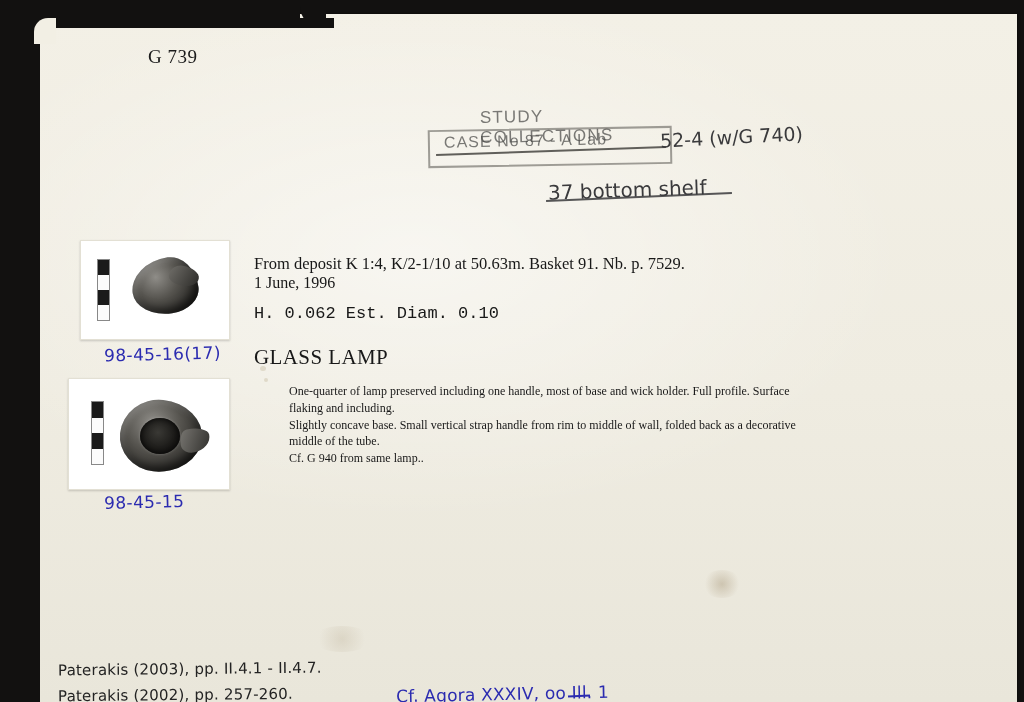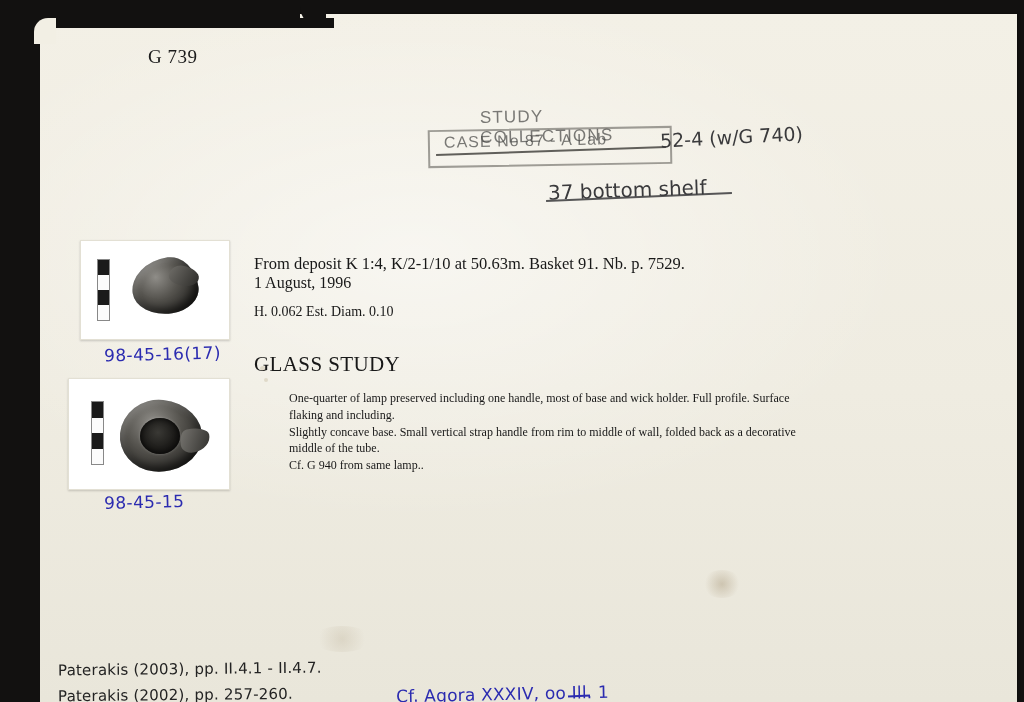--- a/index.html
+++ b/index.html
@@ -334,7 +334,7 @@
 
     <div id="main-text">
       <div class="t-deposit">From deposit K 1:4, K/2-1/10 at 50.63m.  Basket 91.  Nb. p. 7529.</div>
-      <div class="t-date">1 August, 1996</div>
+      <div class="t-date">1 June, 1996</div>
       <div class="t-dims">H.  0.062     Est. Diam.  0.10</div>
       <div class="t-title">GLASS STUDY</div>
       <div class="t-body">

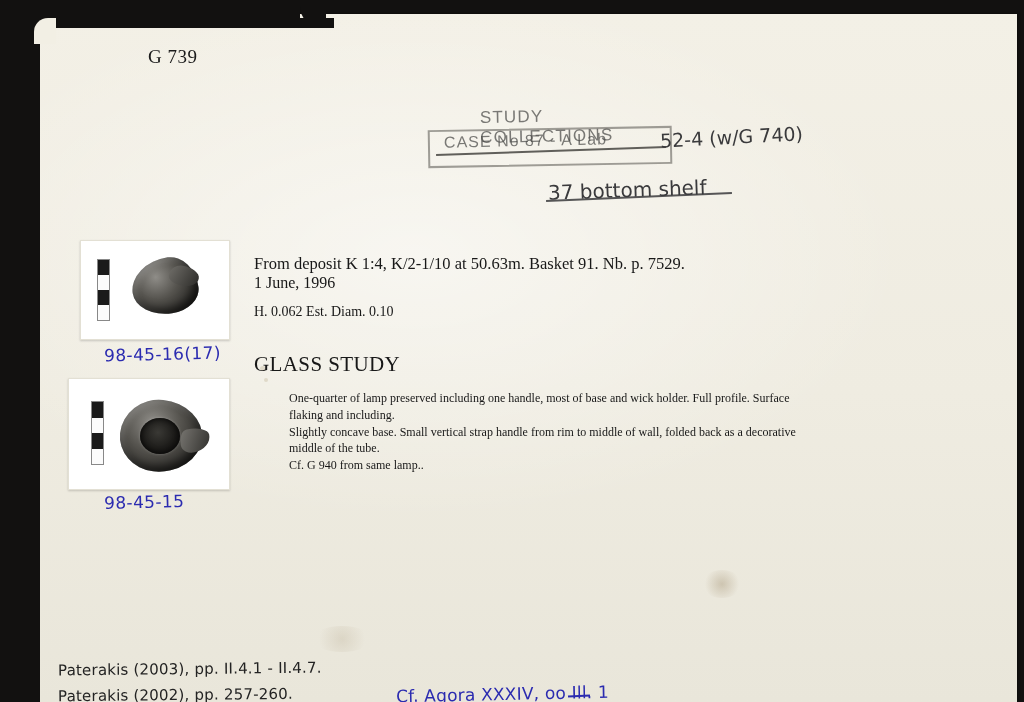--- a/index.html
+++ b/index.html
@@ -238,8 +238,9 @@
     margin-bottom: 12px;
   }
   .t-dims {
-    font-size: 14px;
-    margin-bottom: 32px;
+    font-size: 17px;
+    margin-bottom: 22px;
+    font-family: Liberation Mono, monospace;
   }
   .t-title {
     font-size: 21px;

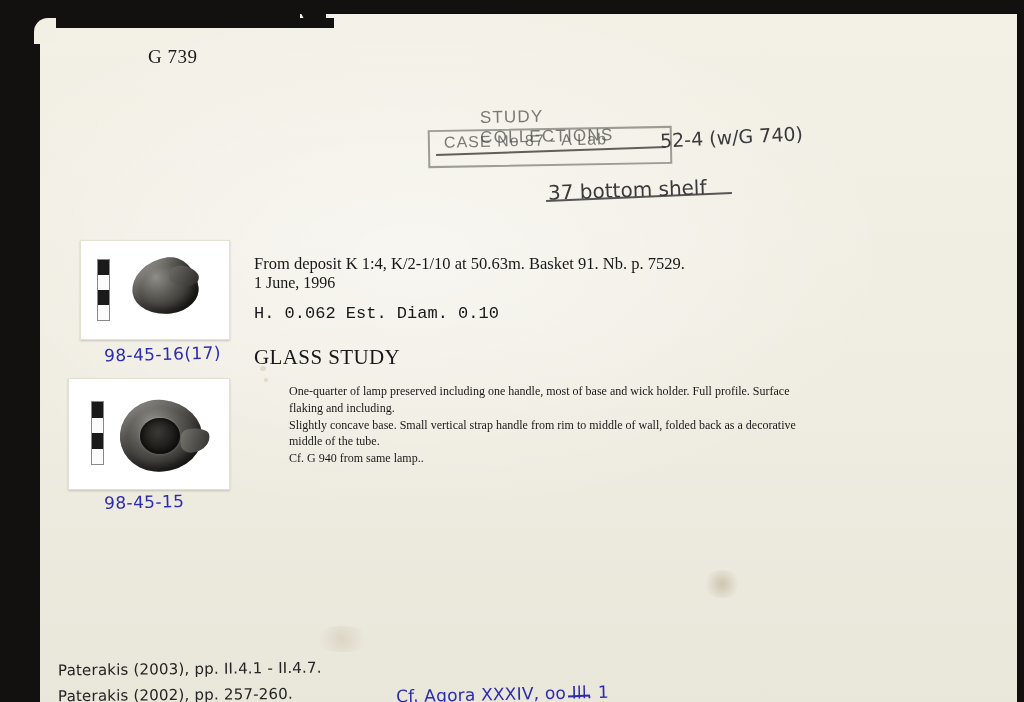--- a/index.html
+++ b/index.html
@@ -337,7 +337,7 @@
       <div class="t-deposit">From deposit K 1:4, K/2-1/10 at 50.63m.  Basket 91.  Nb. p. 7529.</div>
       <div class="t-date">1 June, 1996</div>
       <div class="t-dims">H.  0.062     Est. Diam.  0.10</div>
-      <div class="t-title">GLASS STUDY</div>
+      <div class="t-title">GLASS LAMP</div>
       <div class="t-body">
         <p>One-quarter of lamp preserved including one handle, most of base and wick holder.  Full profile.  Surface</p>
         <p>flaking and including.</p>

